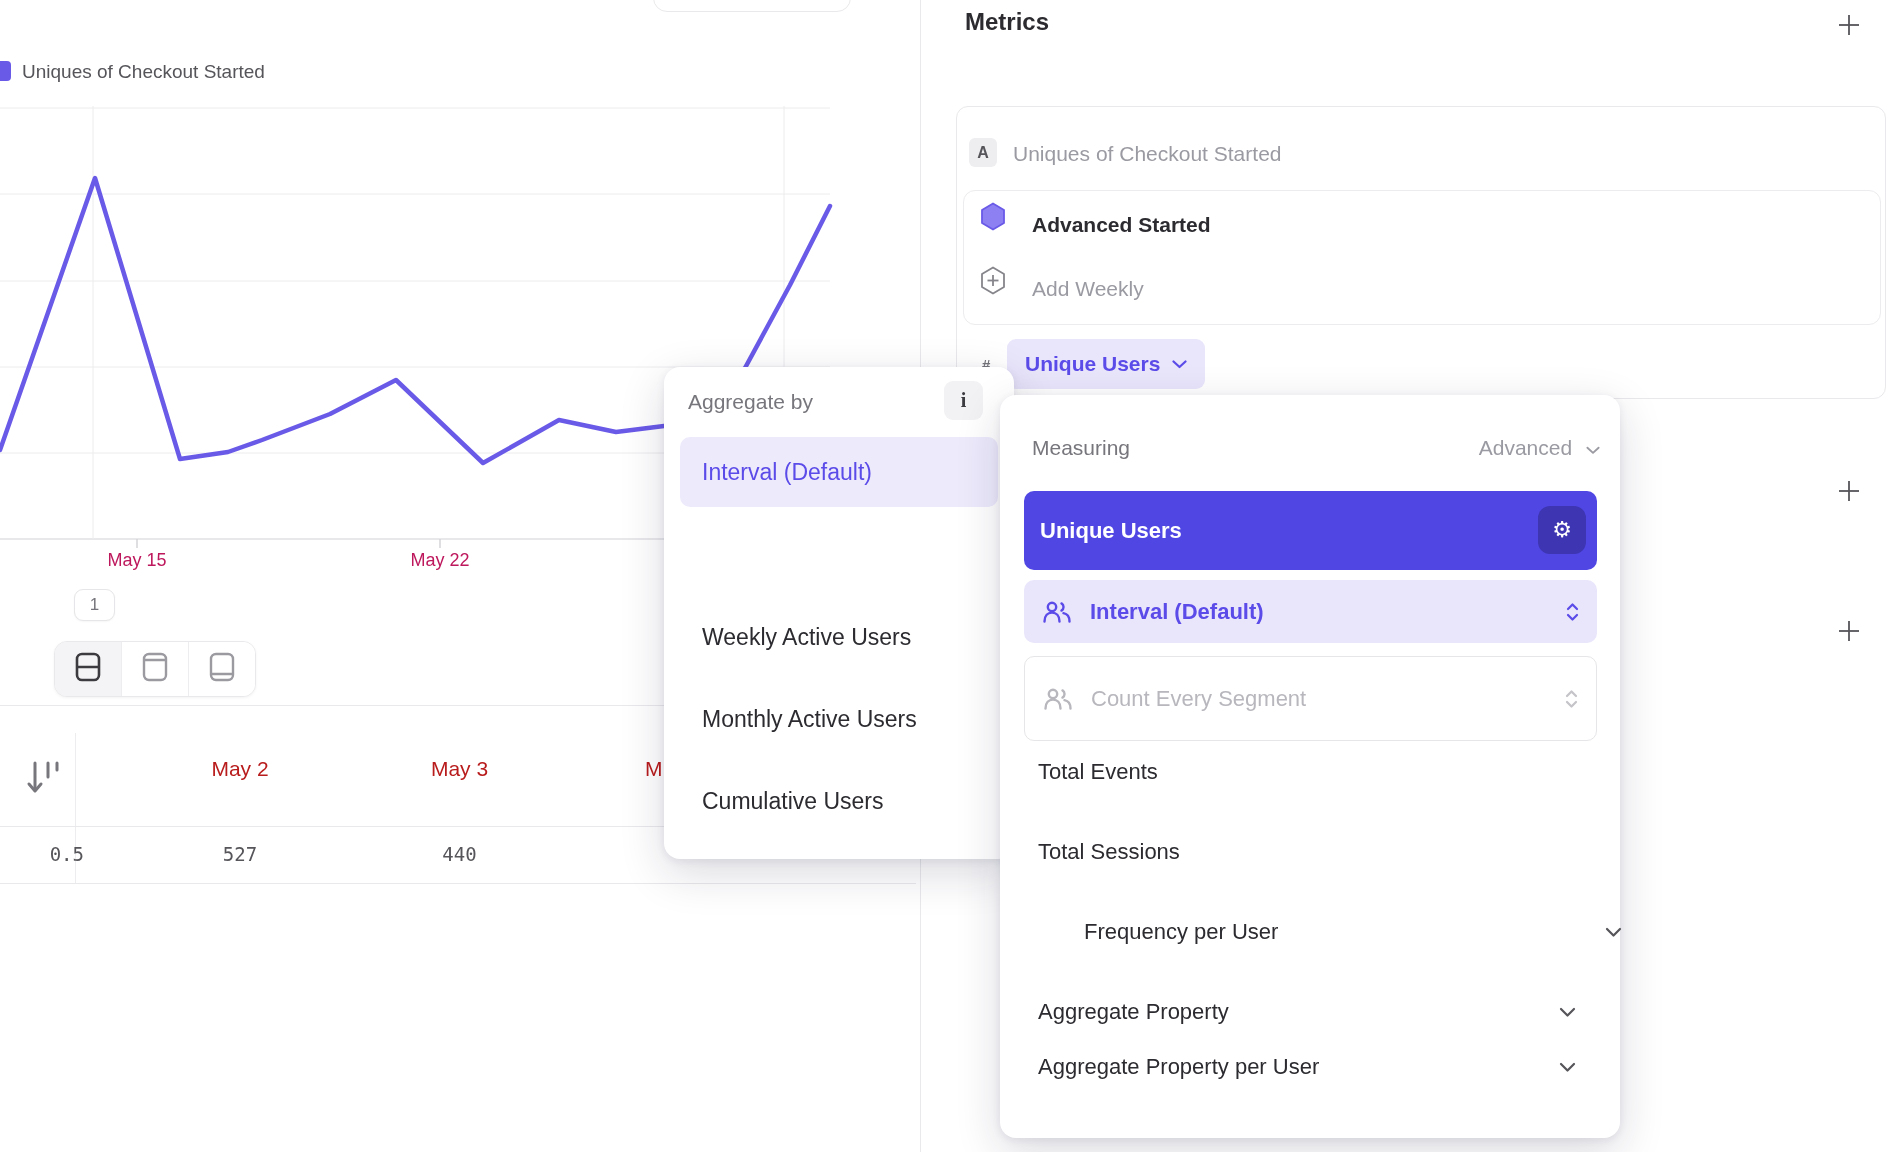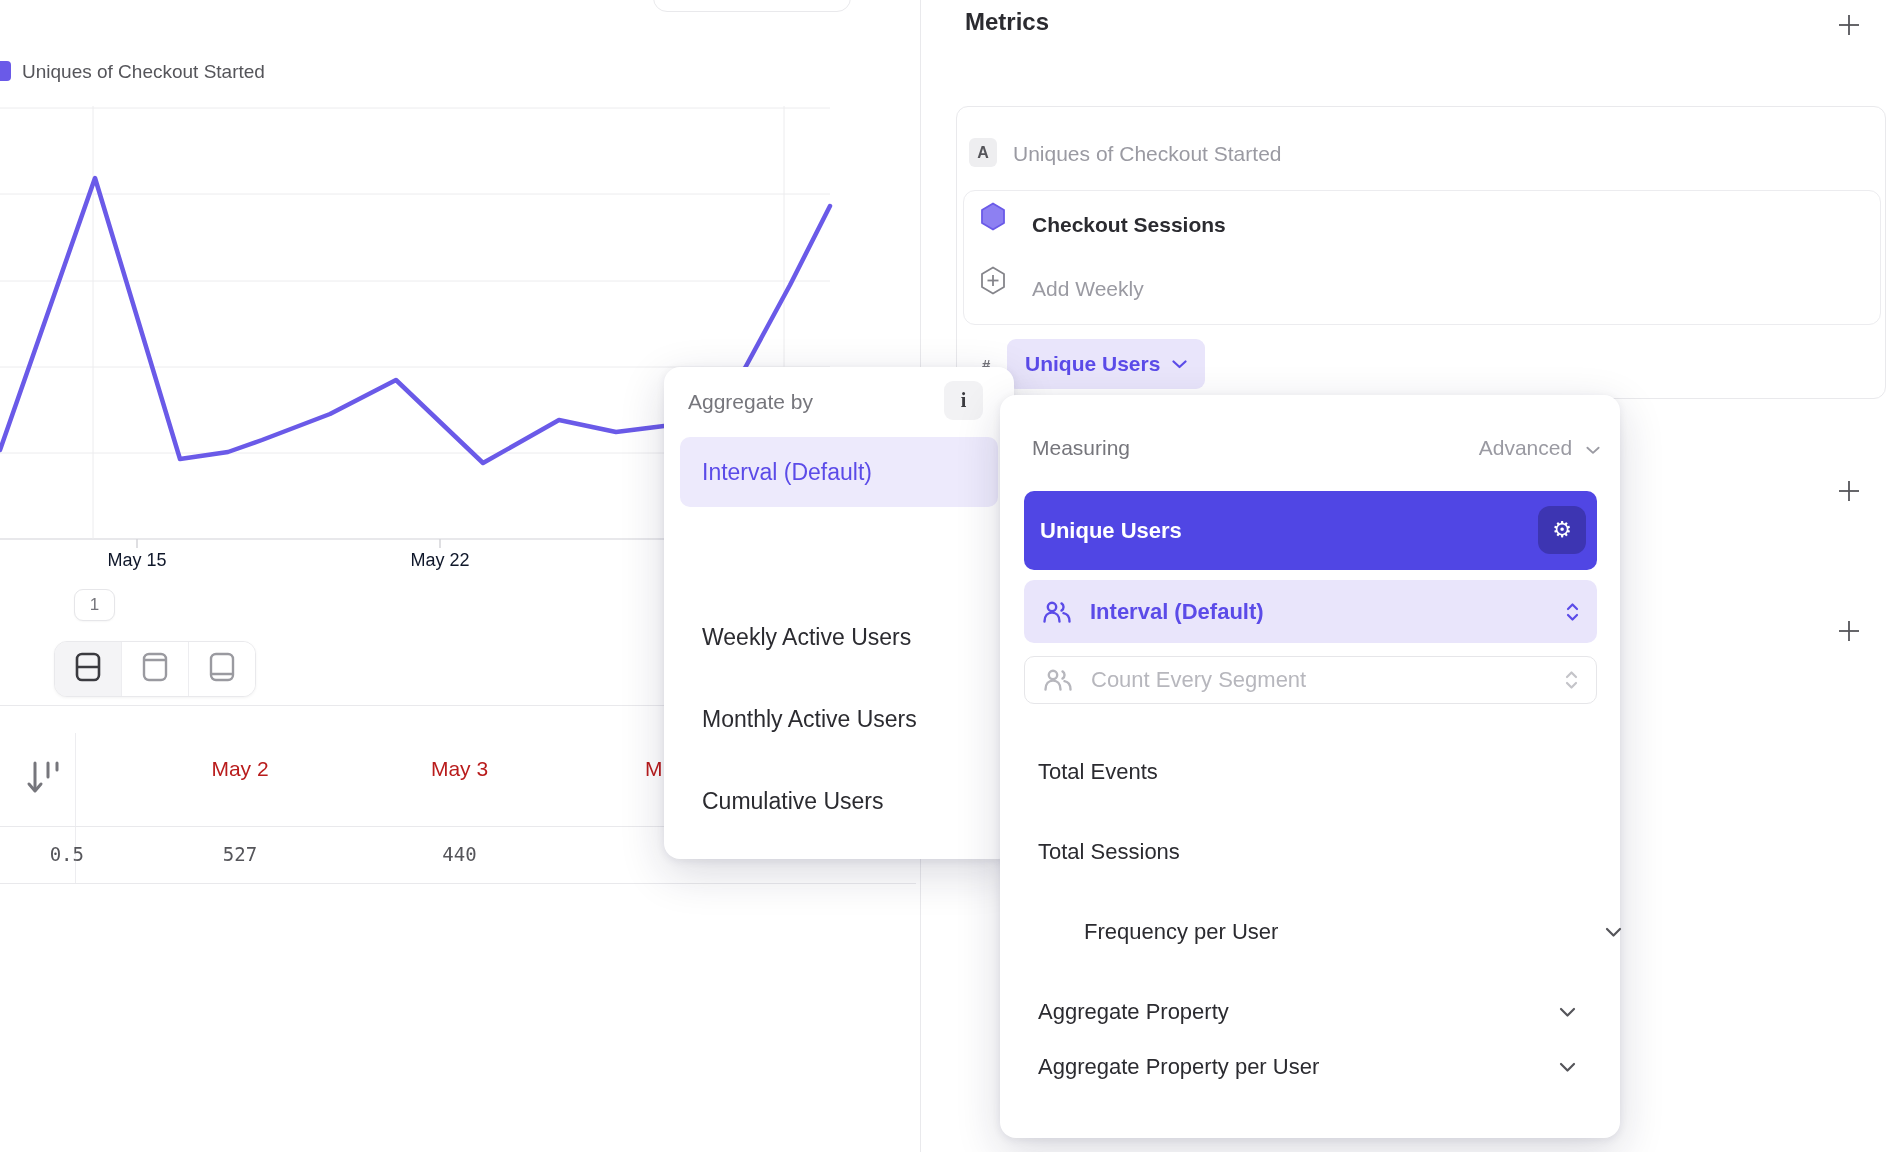--- a/index.html
+++ b/index.html
@@ -175,7 +175,7 @@
             <polygon points="13,1.5 24,8 24,21 13,27.5 2,21 2,8" fill="#8d80f2" stroke="#6a5ae8" stroke-width="1.8" stroke-linejoin="round"></polygon>
           </svg>
       </div>
-      <div class="abs event-label" style="left:68px;top:22px;">Checkout Sessions</div>
+      <div class="abs event-label" style="left:68px;top:22px;">Advanced Started</div>
       <div class="abs" style="left:16px;top:75px;">
         <svg width="26" height="29" viewBox="0 0 26 29">
             <polygon points="13,1.5 24,8 24,21 13,27.5 2,21 2,8" fill="none" stroke="#85858b" stroke-width="1.8" stroke-linejoin="round"></polygon>

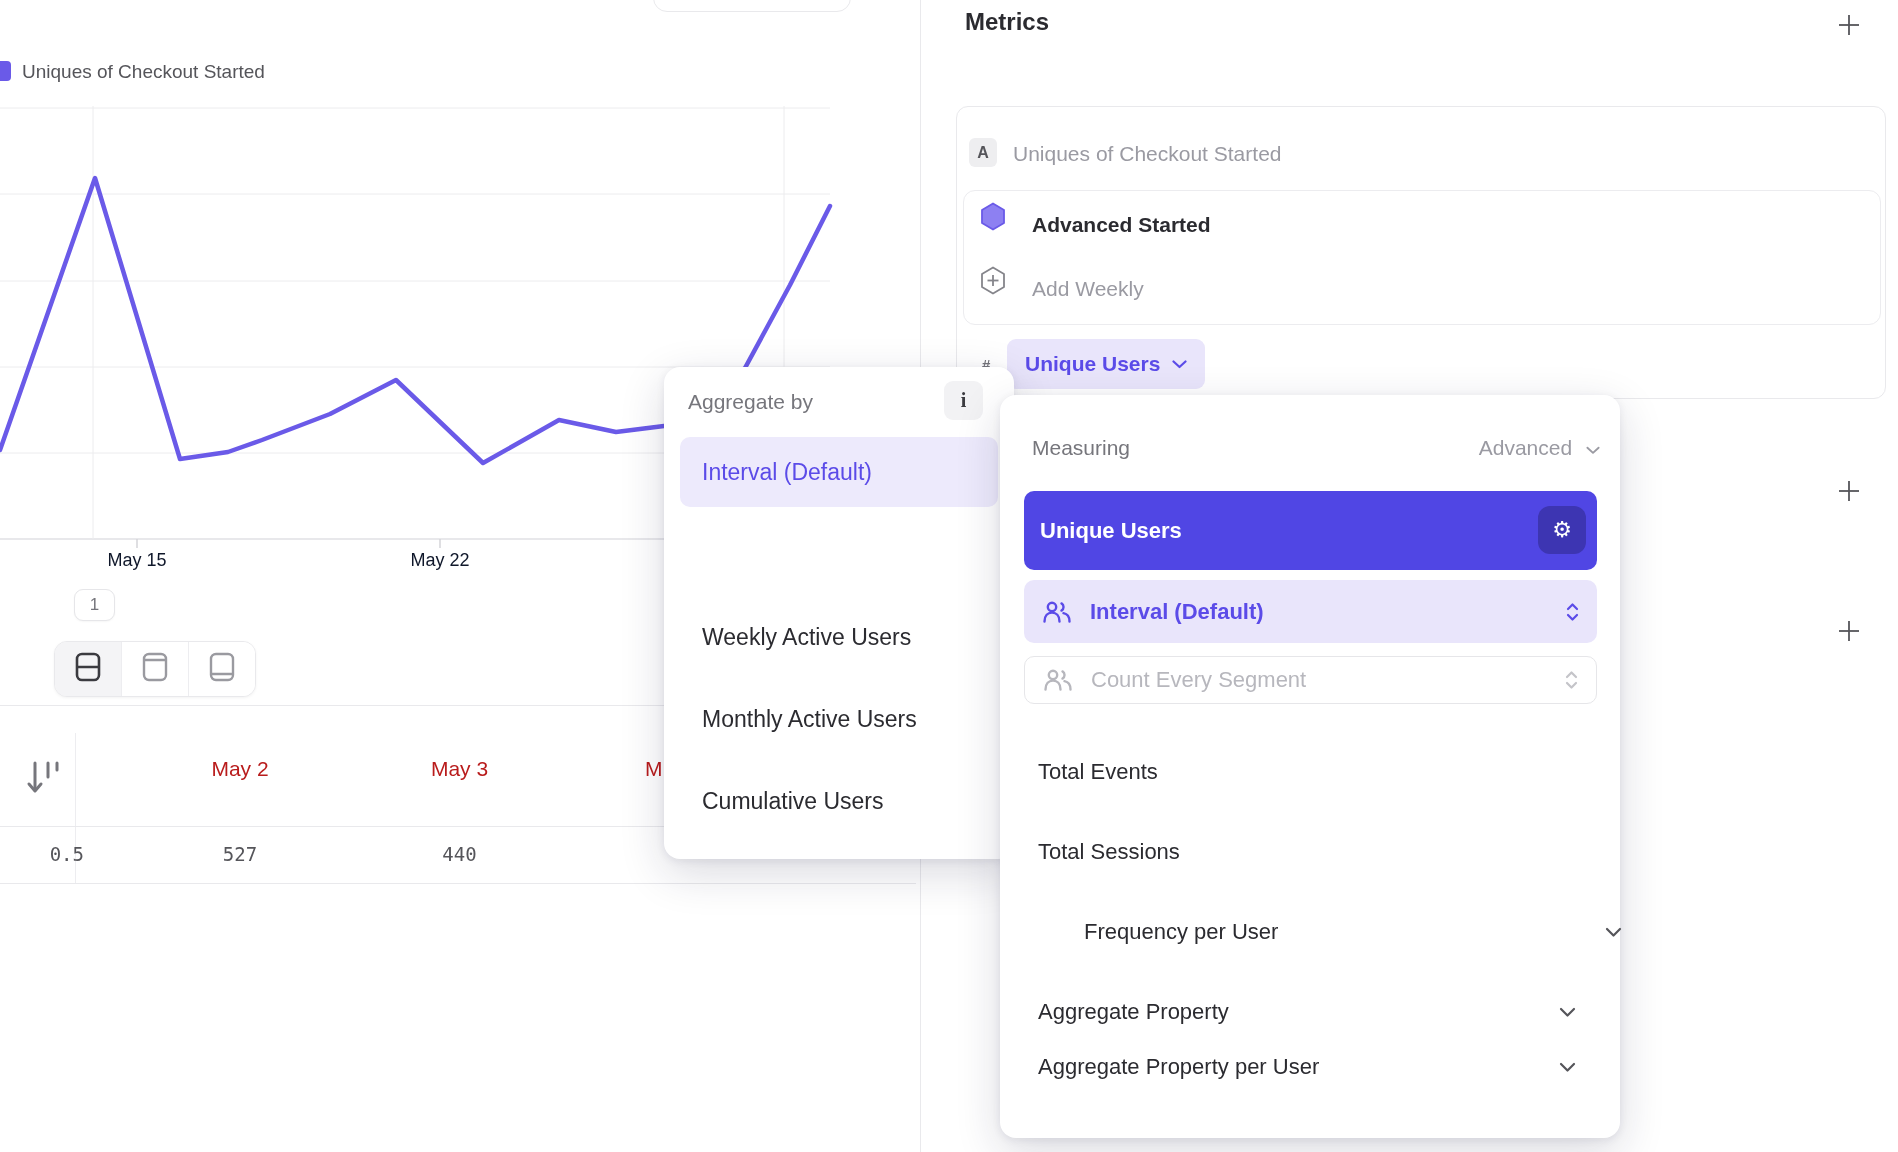--- a/index.html
+++ b/index.html
@@ -14,7 +14,7 @@
   .legend-swatch{left:-9px;top:61px;width:20px;height:20px;border-radius:4px;background:#6a5ae8;}
   .legend-label{left:22px;top:61px;font-size:19px;font-weight:500;color:#55555a;line-height:21px;}
   .chart-wrap{left:0;top:0;width:916px;height:600px;}
-  .x-label{position:absolute;width:140px;margin-left:-70px;top:550px;text-align:center;font-size:18px;color:#0f172a;}
+  .x-label{position:absolute;width:140px;margin-left:-70px;top:550px;text-align:center;font-size:18px;color:#be185d;}
   .page-chip{left:74px;top:589px;width:39px;height:30px;border:1px solid #e6e6e9;border-radius:9px;background:#fff;
     display:flex;align-items:center;justify-content:center;font-size:17px;color:#76767c;box-shadow:0 1px 2px rgba(0,0,0,.04);}
   .hline-full{left:0;top:705px;width:916px;height:1px;background:#e9e9ec;}

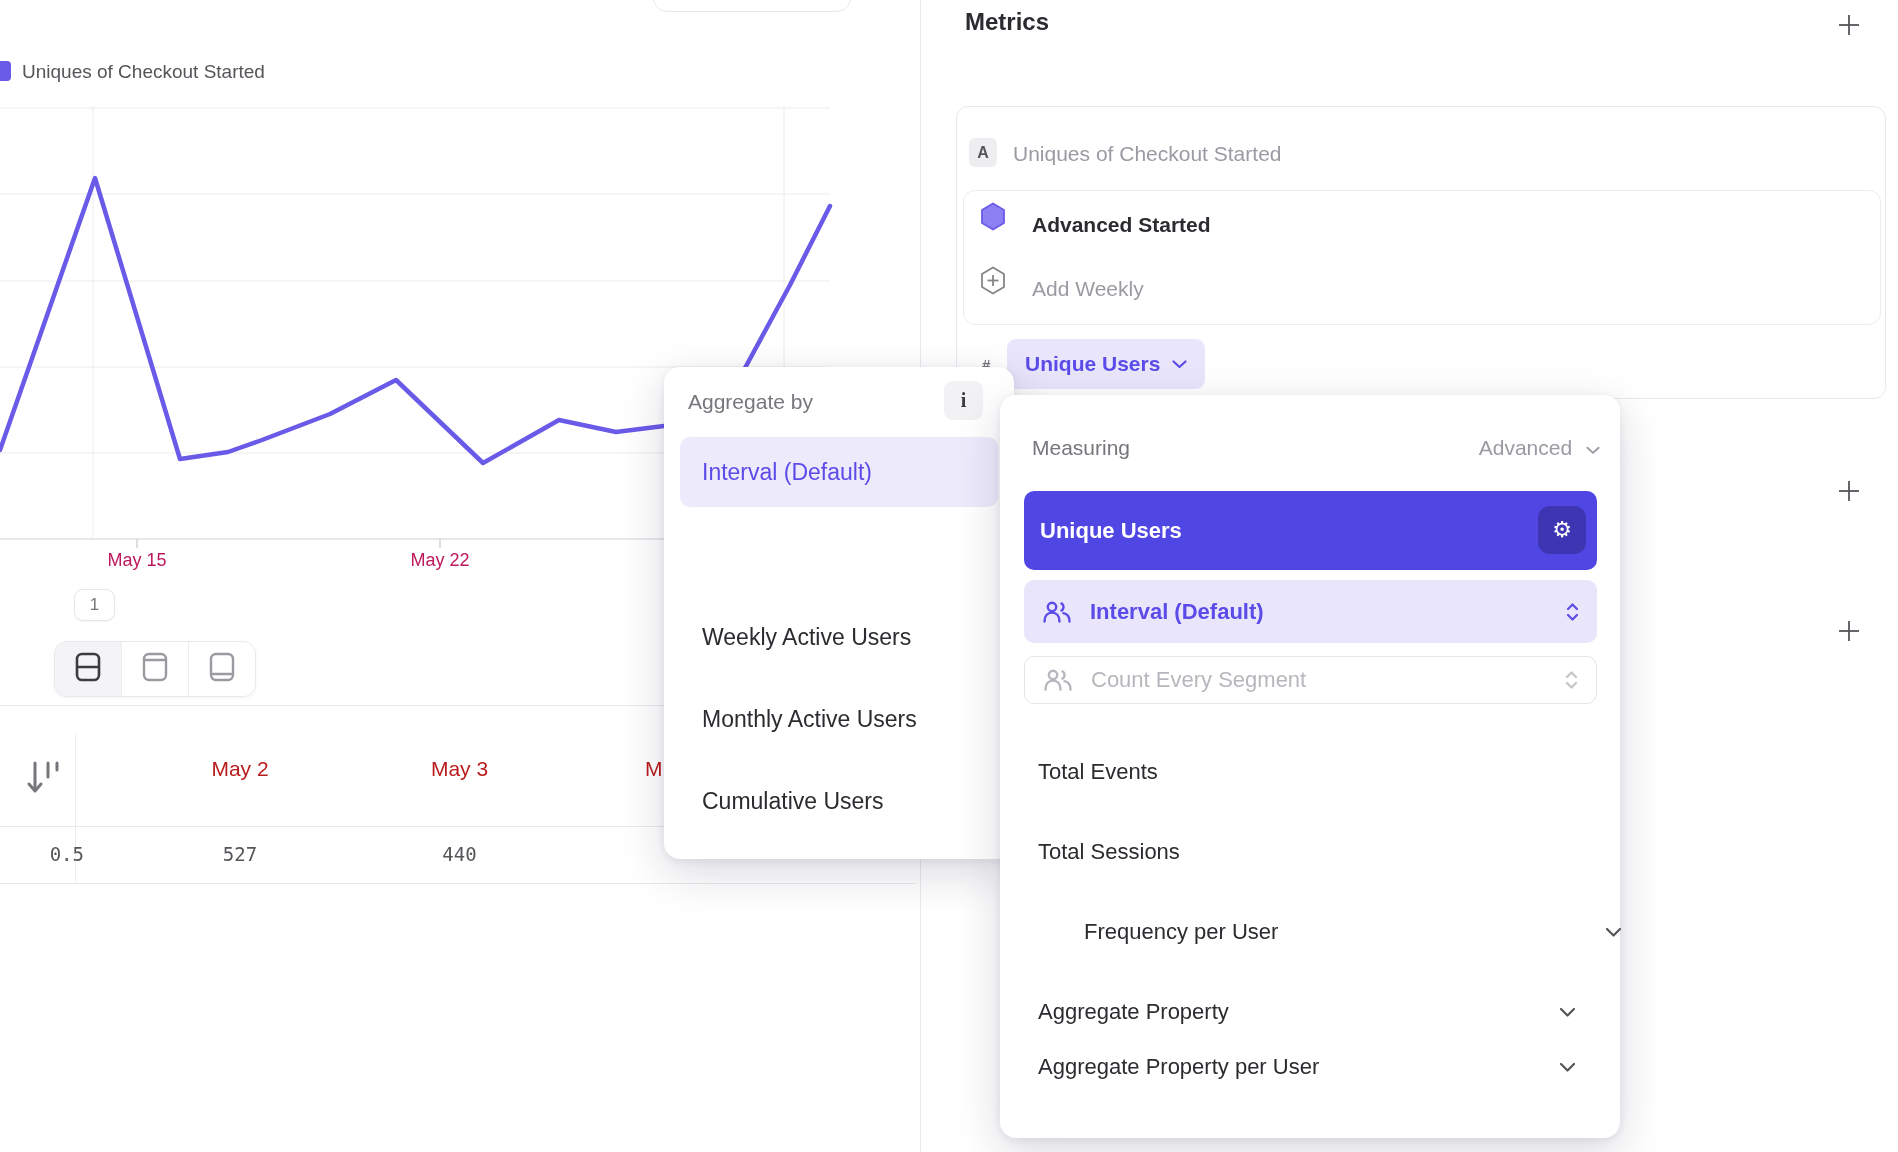--- a/index.html
+++ b/index.html
@@ -65,7 +65,7 @@
   .row-interval{left:24px;top:185px;width:573px;height:63px;background:#e9e5fb;border-radius:10px;display:flex;
     align-items:center;padding:0 18px;box-sizing:border-box;cursor:pointer;}
   .row-interval span{font-size:22px;font-weight:600;color:#5b4be8;margin-left:18px;flex:1;}
-  .row-segment{left:24px;top:261px;width:573px;height:48px;background:#fff;border:1px solid #e6e6e9;border-radius:10px;
+  .row-segment{left:24px;top:261px;width:573px;height:85px;background:#fff;border:1px solid #e6e6e9;border-radius:10px;
     display:flex;align-items:center;padding:0 18px;box-sizing:border-box;cursor:pointer;}
   .row-segment span{font-size:22px;font-weight:500;color:#b7b7bd;margin-left:18px;flex:1;}
   .meas-option{left:38px;width:560px;height:44px;display:flex;align-items:center;font-size:22px;font-weight:500;

